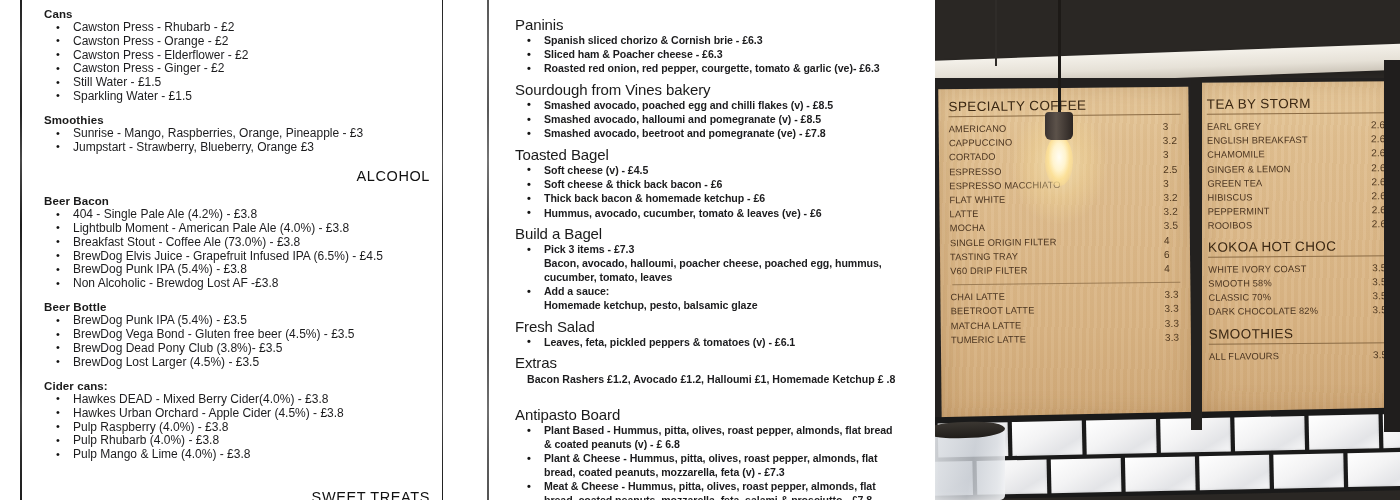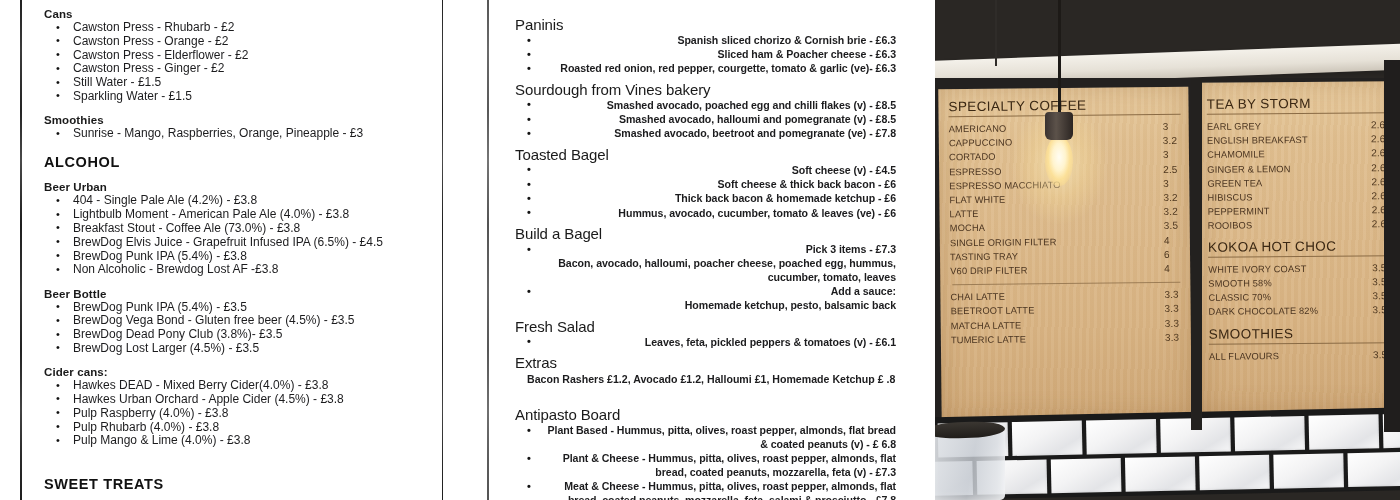--- a/index.html
+++ b/index.html
@@ -34,7 +34,7 @@
   ul.items li.nobul::before { content:""; }
 
   .mid ul.items li { font-size:10.6px; line-height:13.6px; font-weight:600; letter-spacing:-.05px; }
-  .mid ul.items { margin-bottom:5px;text-align:right; }
+  .mid ul.items { margin-bottom:5px; }
   .mid h3.head-lg { margin-top:4px; }
   .extras-line { font-size:10.6px; font-weight:700; padding-left:12px; line-height:14px; margin-bottom:2px; color:#1c1c1e; }
 

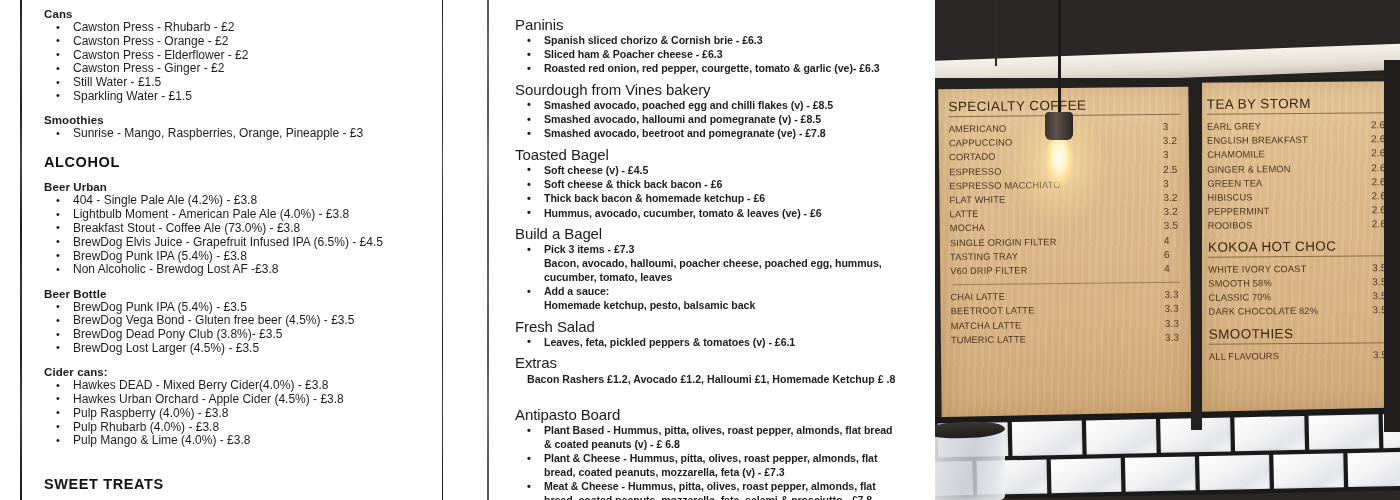--- a/index.html
+++ b/index.html
@@ -115,6 +115,7 @@
         <h3 class="sec">Smoothies</h3>
         <ul class="items">
           <li>Sunrise - Mango, Raspberries, Orange, Pineapple - £3</li>
+          <li>Jumpstart - Strawberry, Blueberry, Orange £3</li>
         </ul>
 
         <h2 class="big">ALCOHOL</h2>

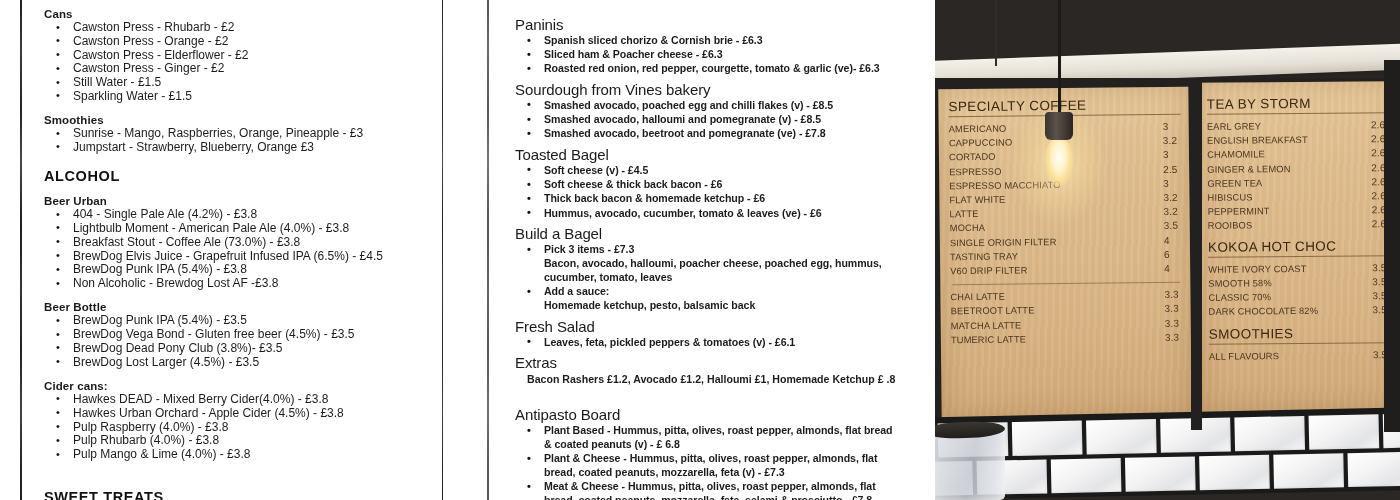--- a/index.html
+++ b/index.html
@@ -24,7 +24,7 @@
   .col { position:absolute; top:0; padding:8px 12px 0 22px; width:100%; }
 
   h3.sec { font-size:11.5px; font-weight:bold; color:#1a1a1a; letter-spacing:.1px; margin:0 0 1px 0; }
-  h2.big { font-size:14.5px; font-weight:bold; text-align:left; letter-spacing:.6px; color:#111; margin:14px 0 11px 0; }
+  h2.big { font-size:14.5px; font-weight:normal; text-align:right; letter-spacing:.6px; color:#111; margin:14px 0 11px 0; }
   h3.head-lg { font-size:15px; font-weight:400; color:#1a1a1a; margin:0 0 1px 0; letter-spacing:-.1px; }
 
   ul.items { list-style:none; margin:0 0 11px 0; padding:0; }

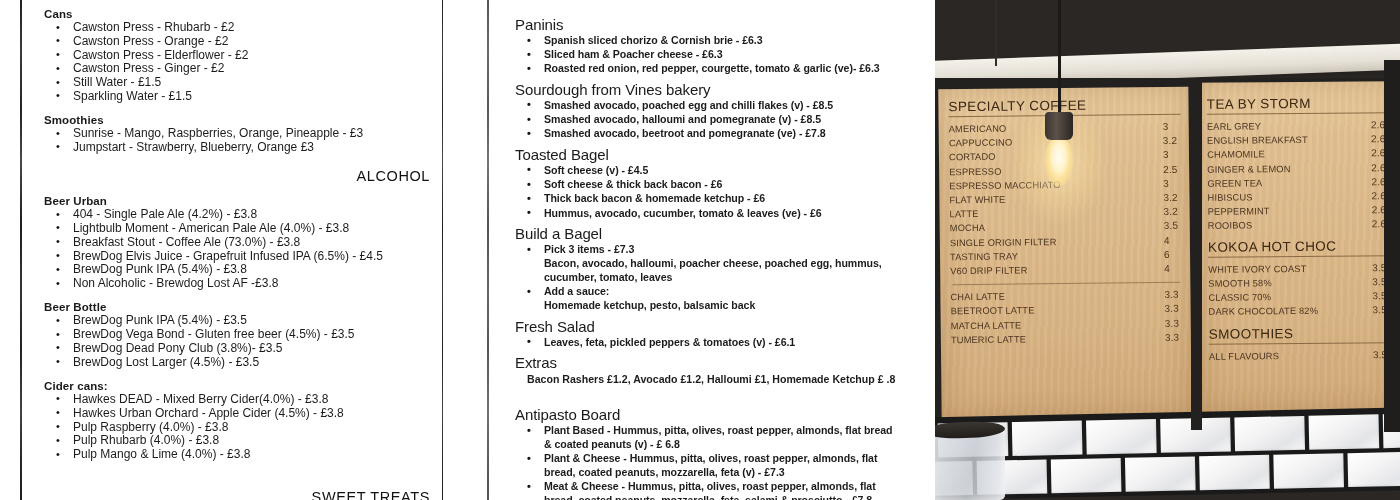--- a/index.html
+++ b/index.html
@@ -120,7 +120,7 @@
 
         <h2 class="big">ALCOHOL</h2>
 
-        <h3 class="sec">Beer Urban</h3>
+        <h3 class="sec">Beer Bacon</h3>
         <ul class="items">
           <li>404 - Single Pale Ale (4.2%) - £3.8</li>
           <li>Lightbulb Moment - American Pale Ale (4.0%) - £3.8</li>

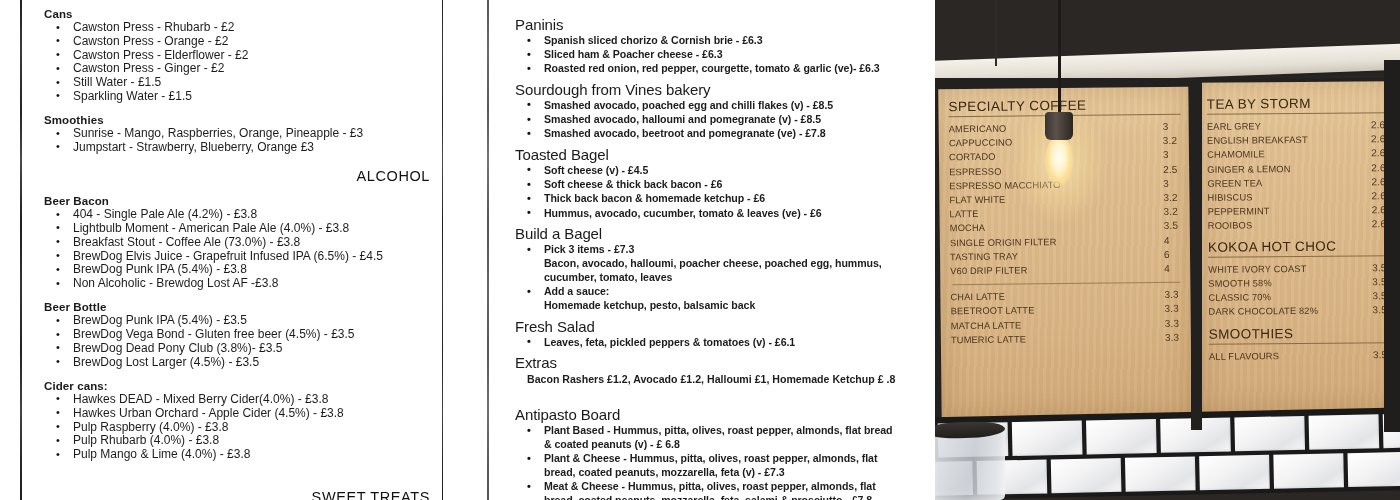--- a/index.html
+++ b/index.html
@@ -181,7 +181,7 @@
           <li>Pick 3 items - £7.3</li>
           <li class="nobul">Bacon, avocado, halloumi, poacher cheese, poached egg, hummus, cucumber,  tomato,  leaves</li>
           <li>Add a sauce:</li>
-          <li class="nobul">Homemade ketchup,  pesto,  balsamic back</li>
+          <li class="nobul">Homemade ketchup,  pesto,  balsamic glaze</li>
         </ul>
 
         <h3 class="head-lg">Fresh Salad</h3>

